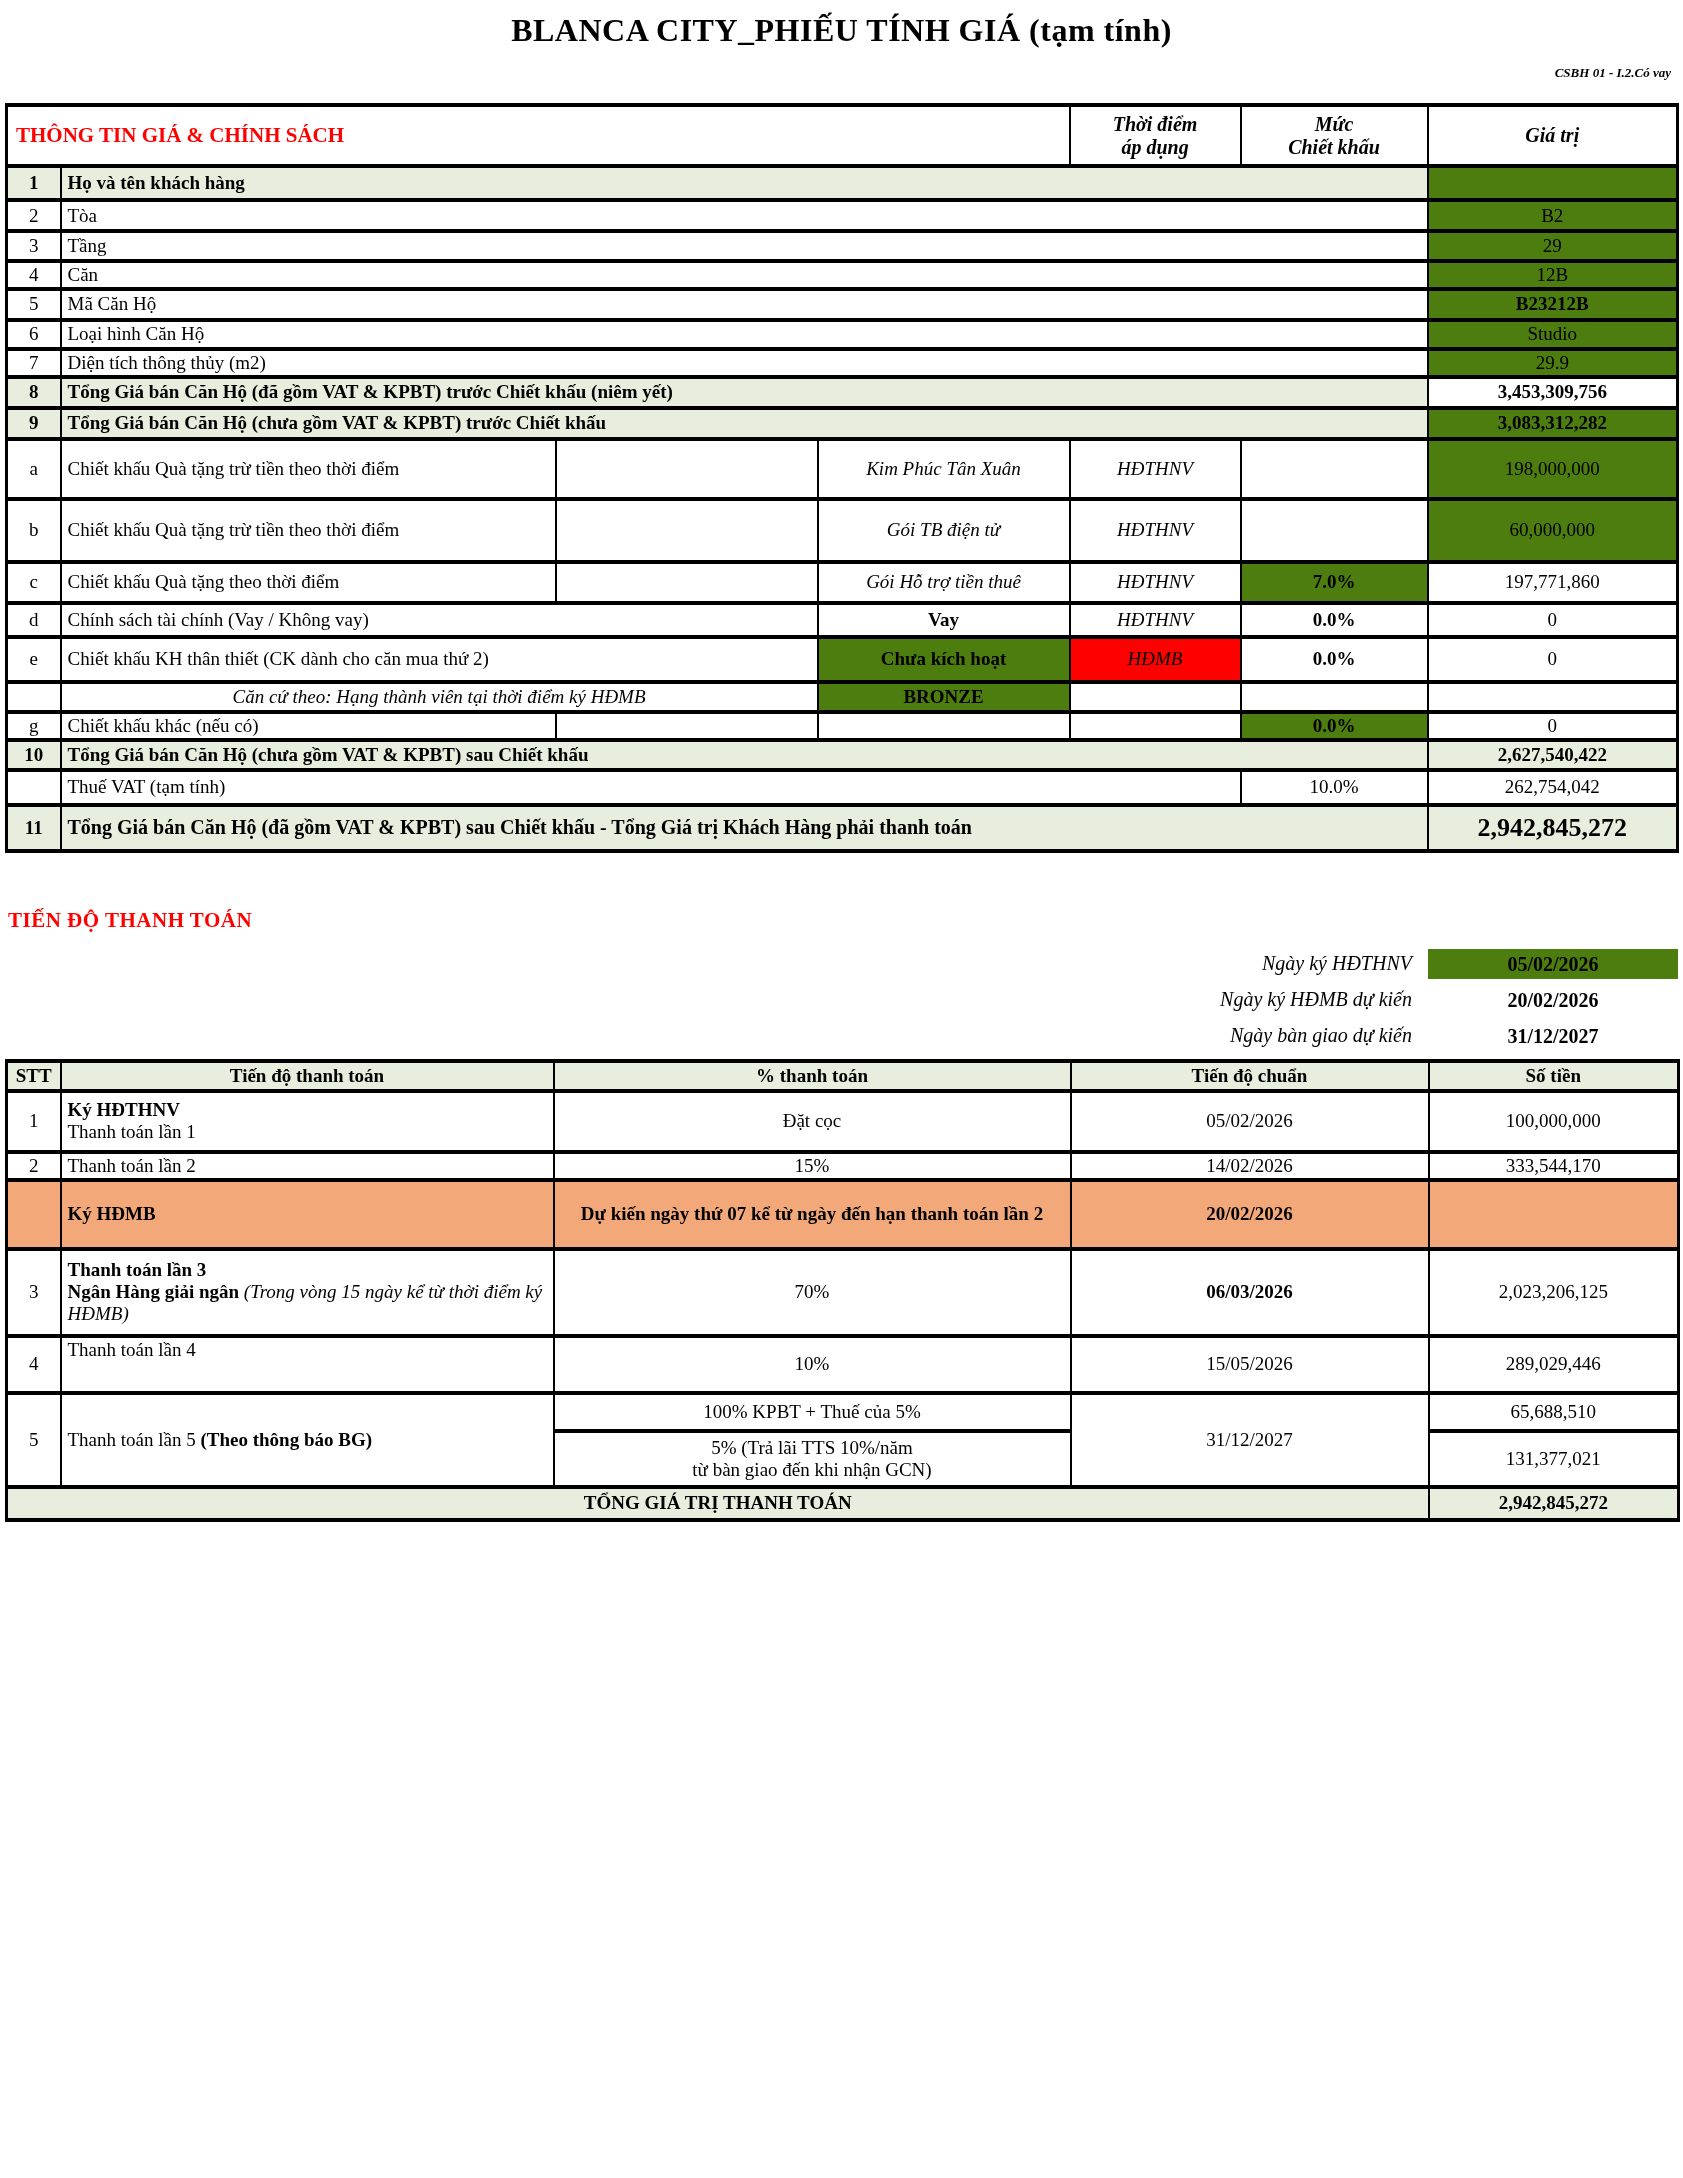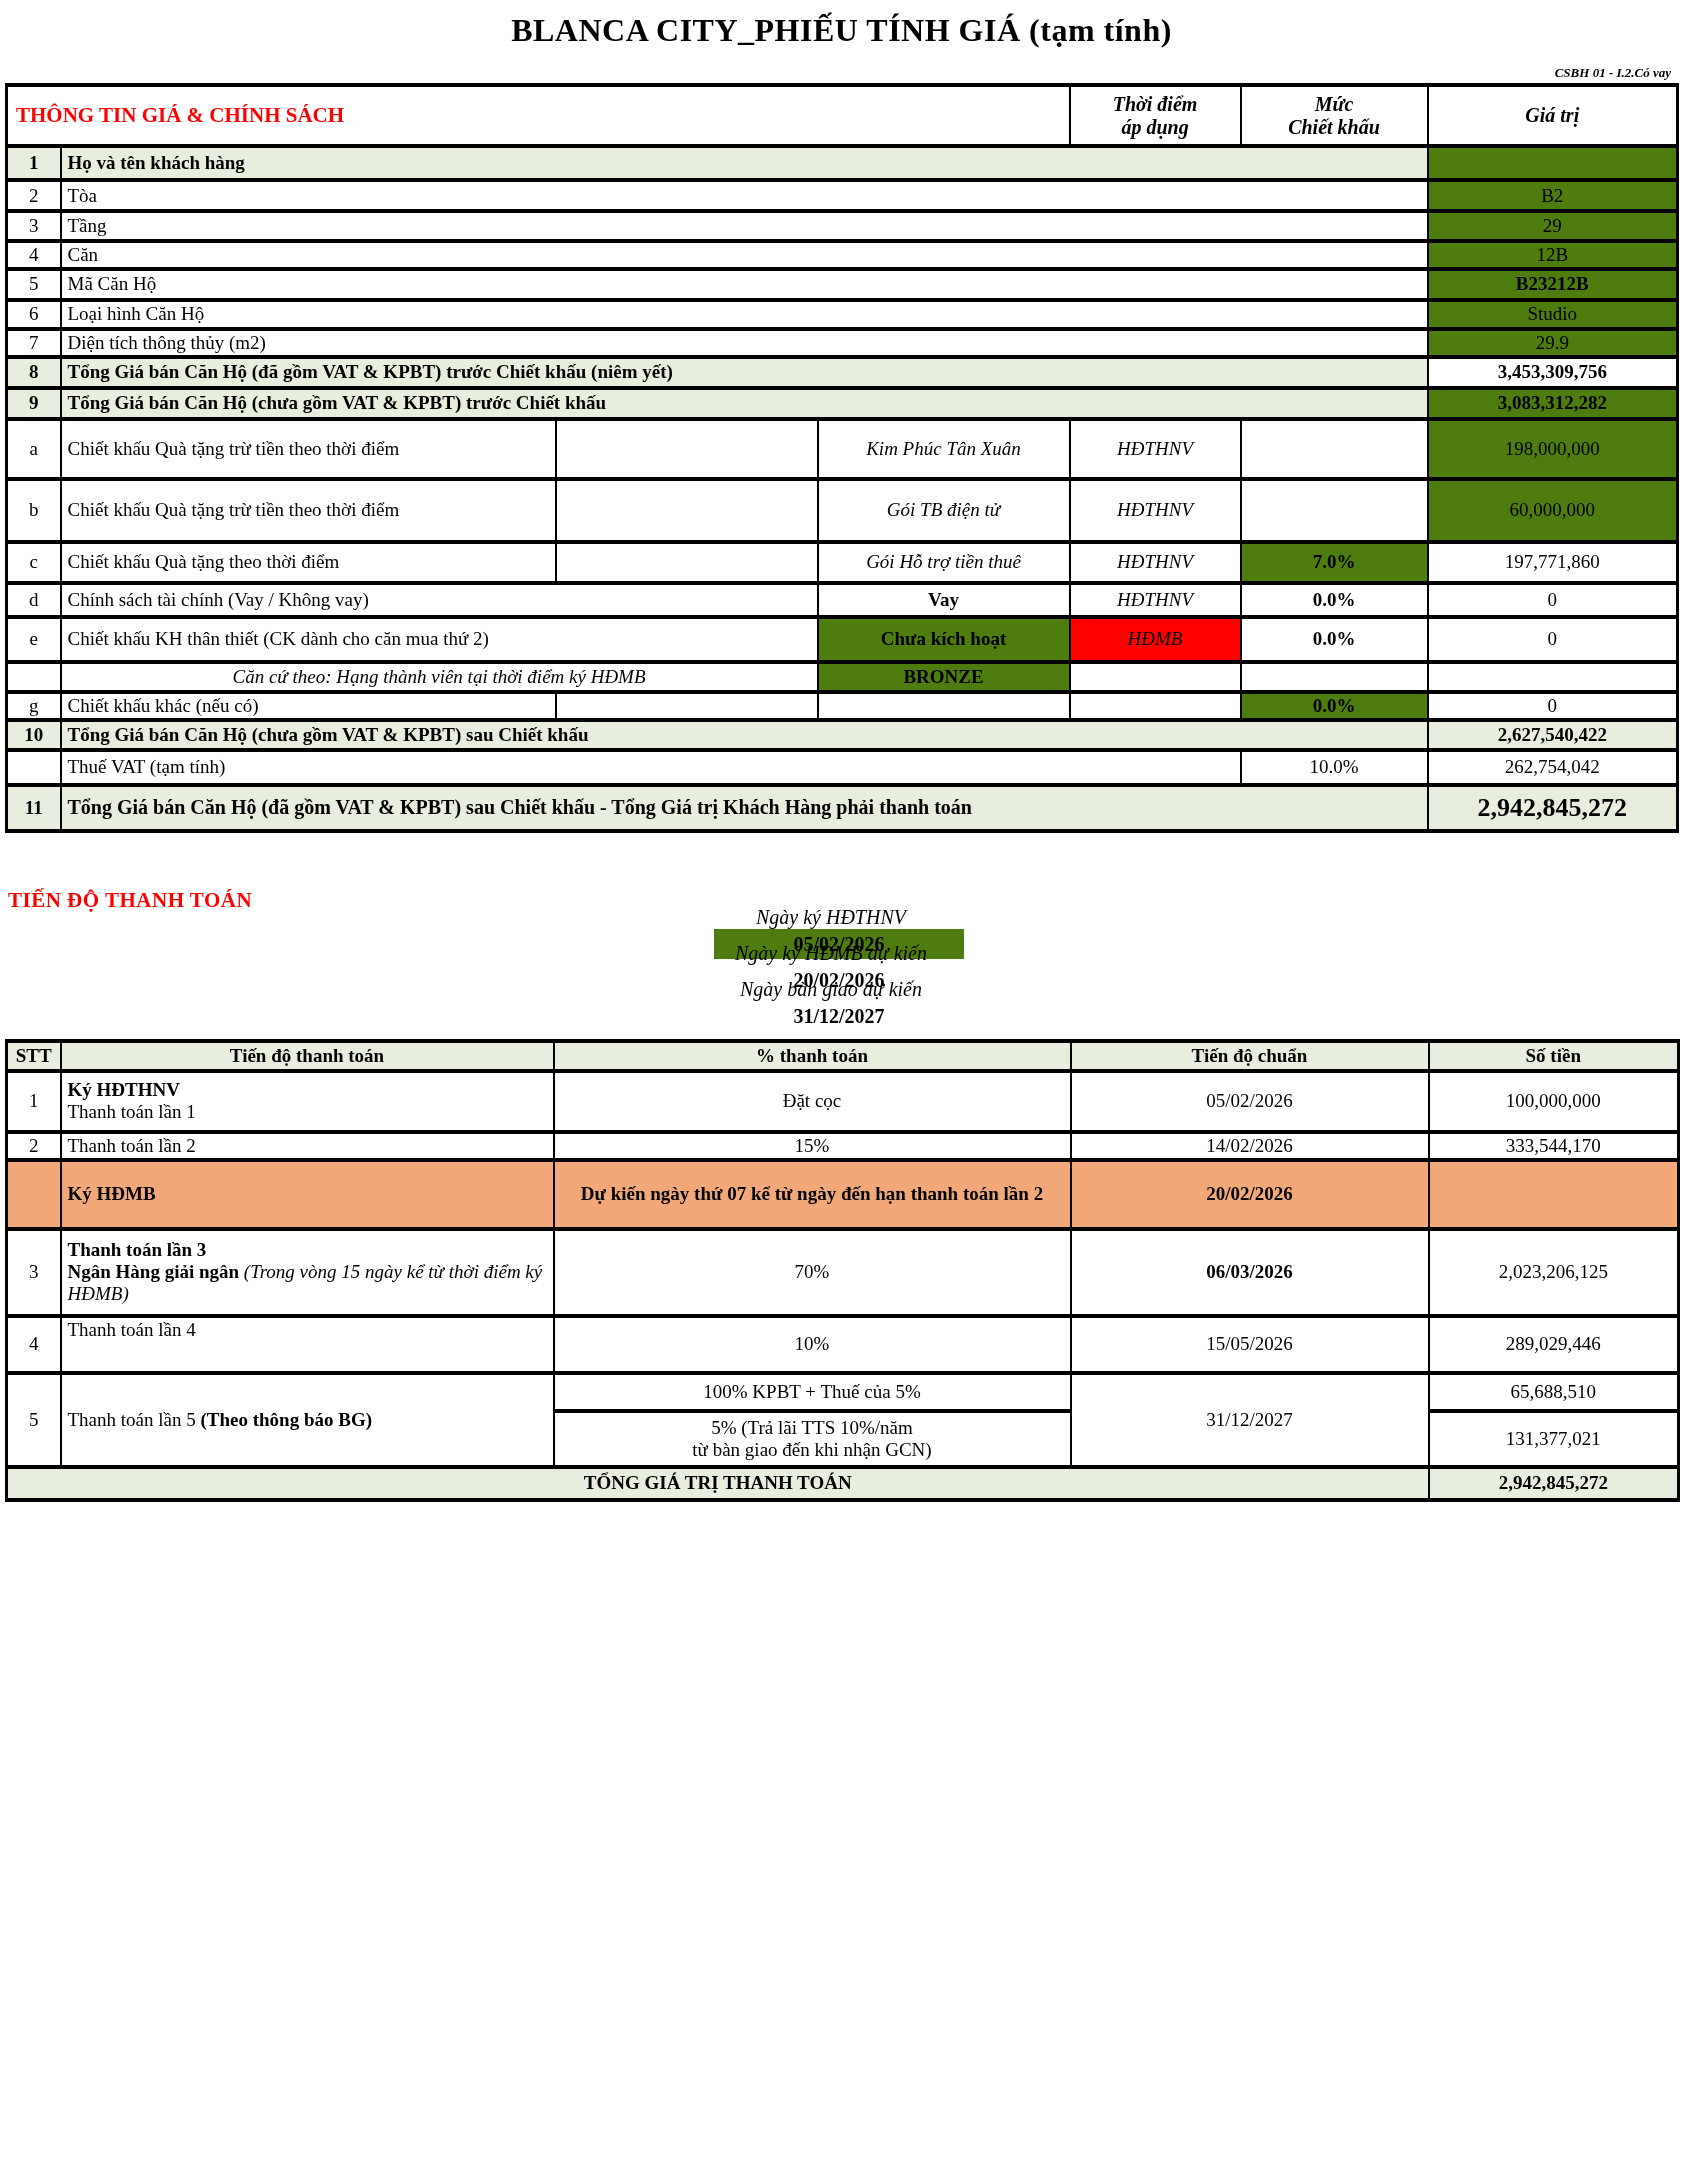--- a/index.html
+++ b/index.html
@@ -20,7 +20,7 @@
     padding: 1px 6px; vertical-align: middle; overflow: hidden;
     line-height: 1.15;
   }
-  .price-table { margin-top: 2px; }
+  .price-table { margin-top: 22px; }
   .pay-table   { margin-top: 8px; }
 
   .c { text-align: center; padding-left: 2px; padding-right: 2px; }

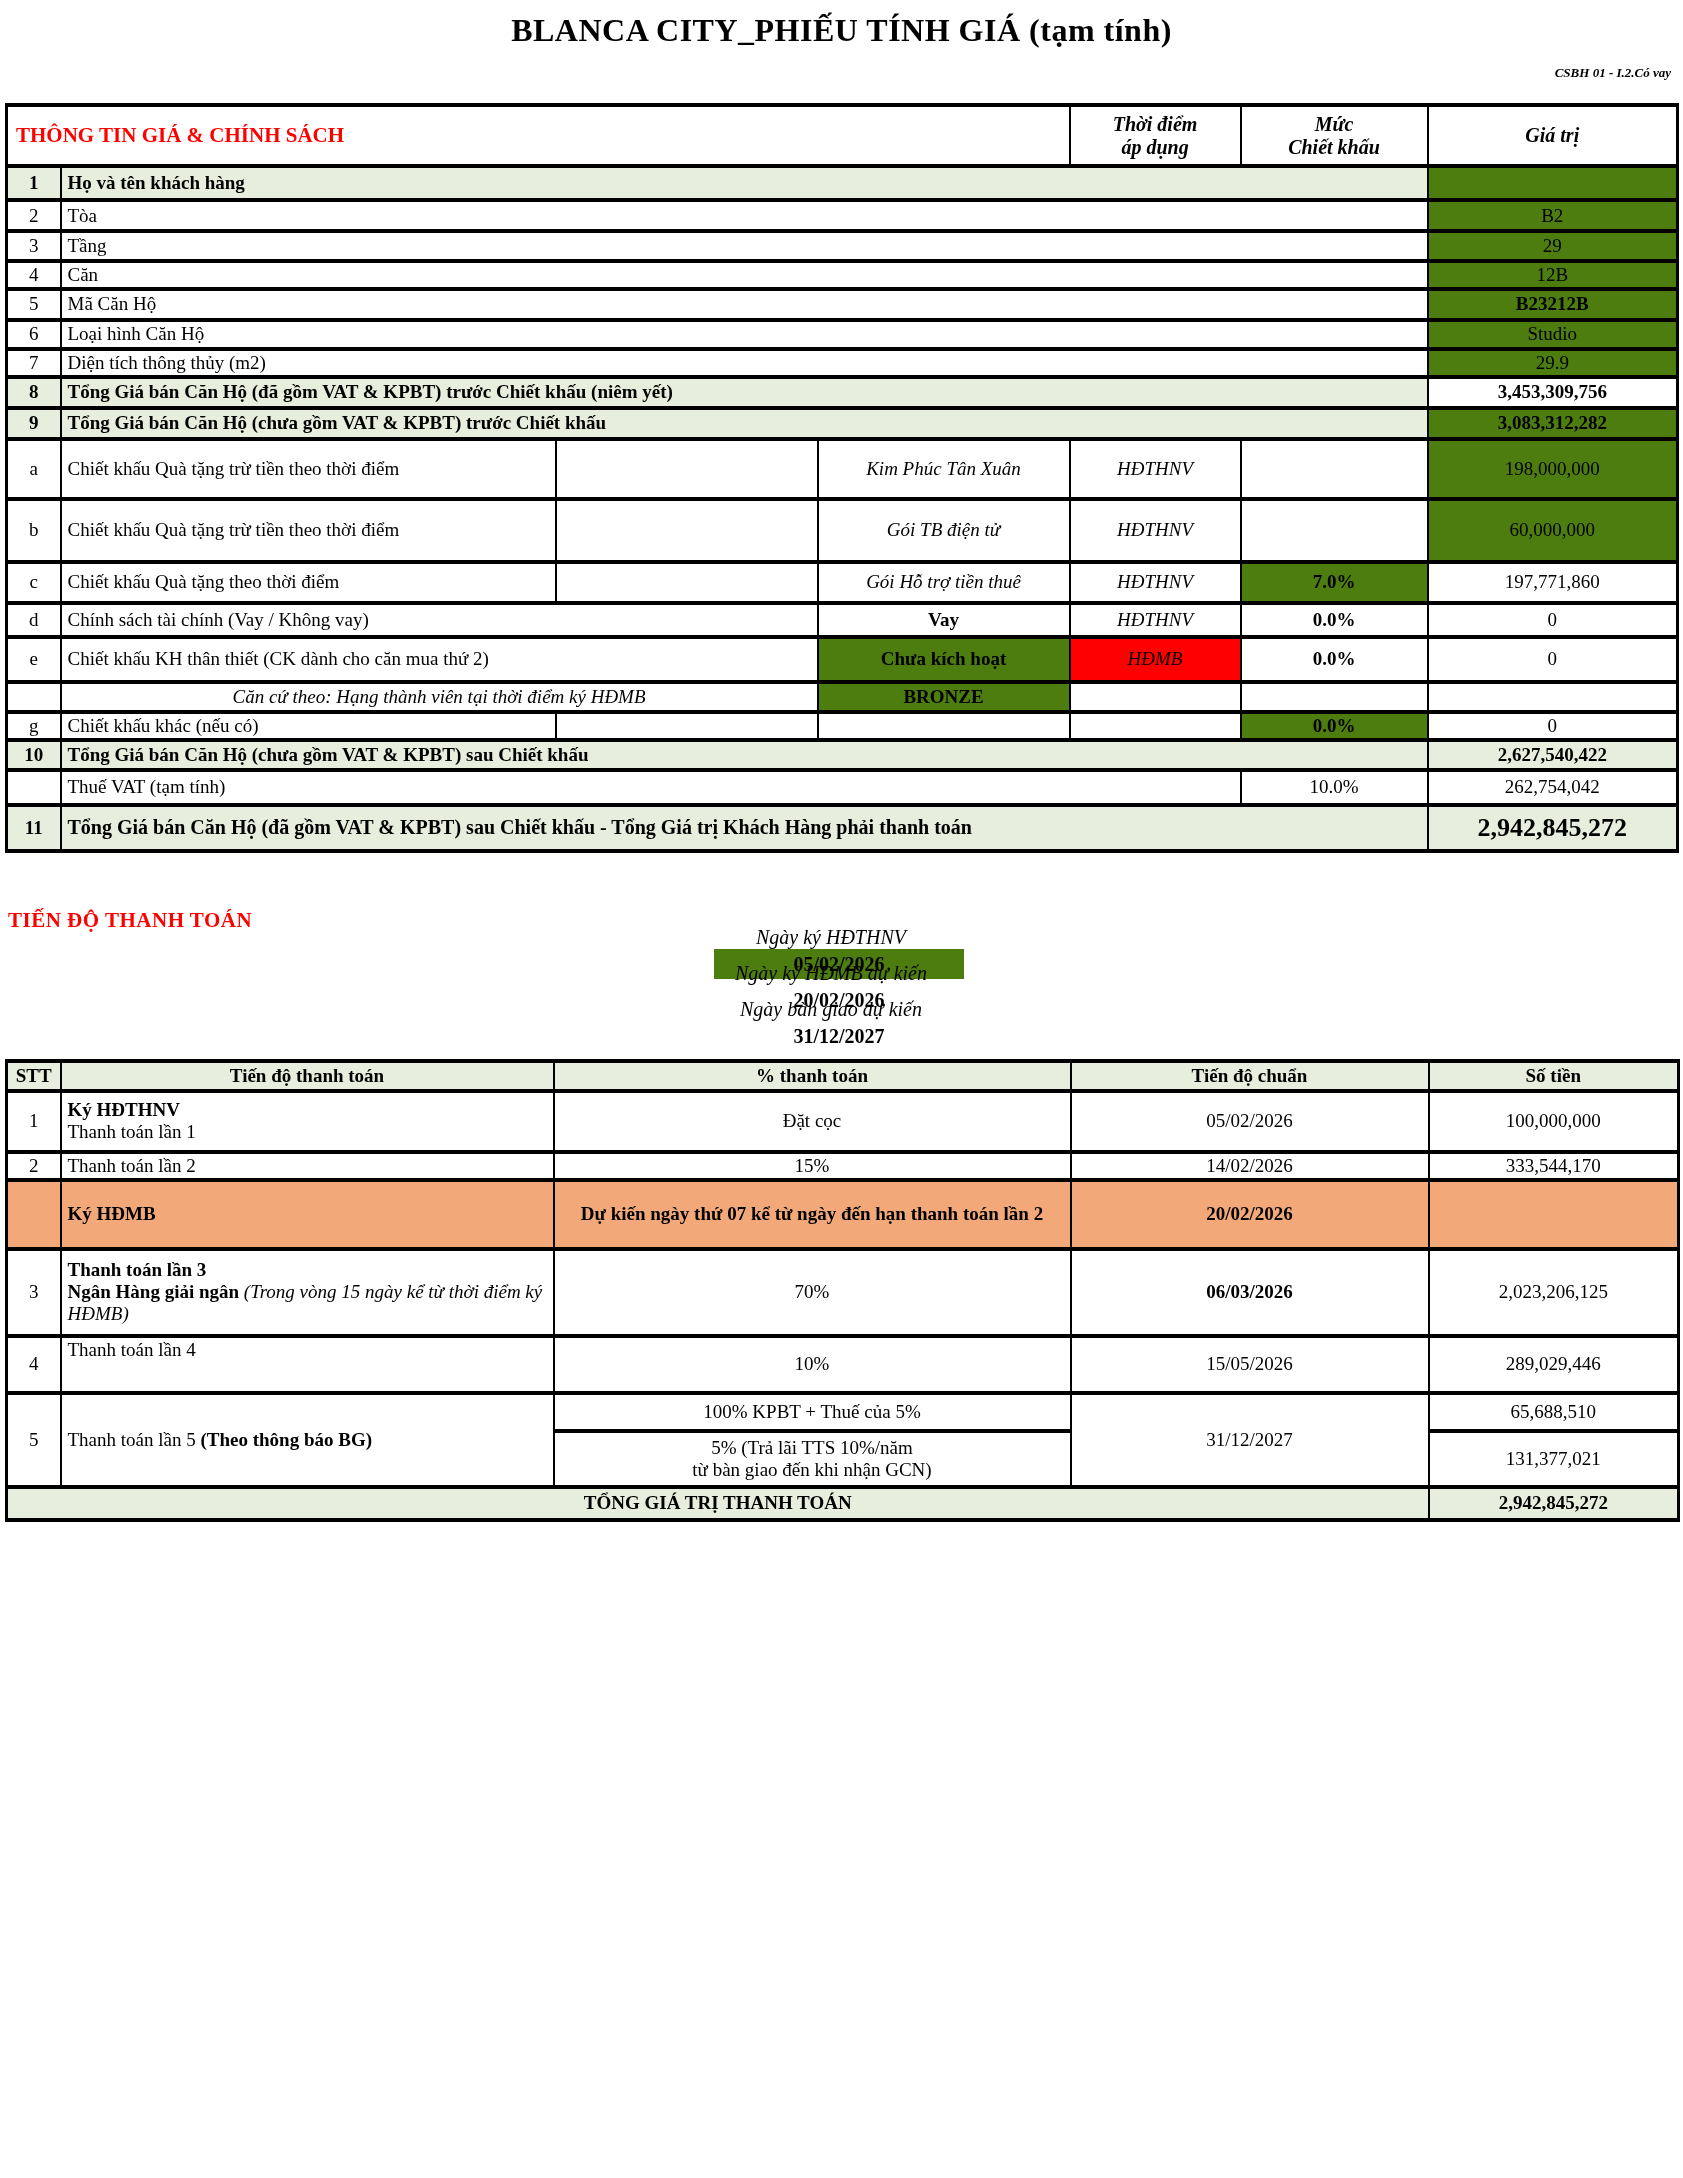--- a/index.html
+++ b/index.html
@@ -41,7 +41,7 @@
   .section-heading { color: #FF0000; font-weight: bold; font-size: 21px; margin: 55px 0 0 8px; letter-spacing: 0.5px; }
 
   .dates-block { margin-top: 16px; width: 1678px; }
-  .date-row { display: flex; justify-content: flex-end; align-items: center; height: 30px; margin-bottom: 6px; flex-direction: column; }
+  .date-row { display: flex; justify-content: flex-end; align-items: center; height: 30px; margin-bottom: 6px; }
   .date-label { font-style: italic; font-size: 20px; text-align: right; padding-right: 16px; }
   .date-value { width: 250px; height: 30px; line-height: 30px; text-align: center; font-weight: bold; font-size: 20px; }
 </style>

